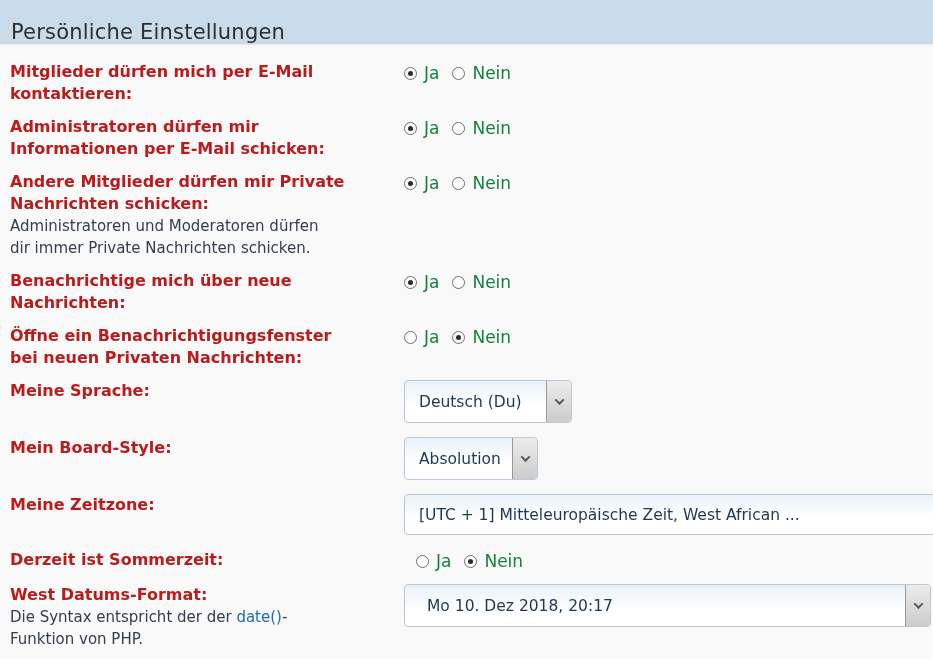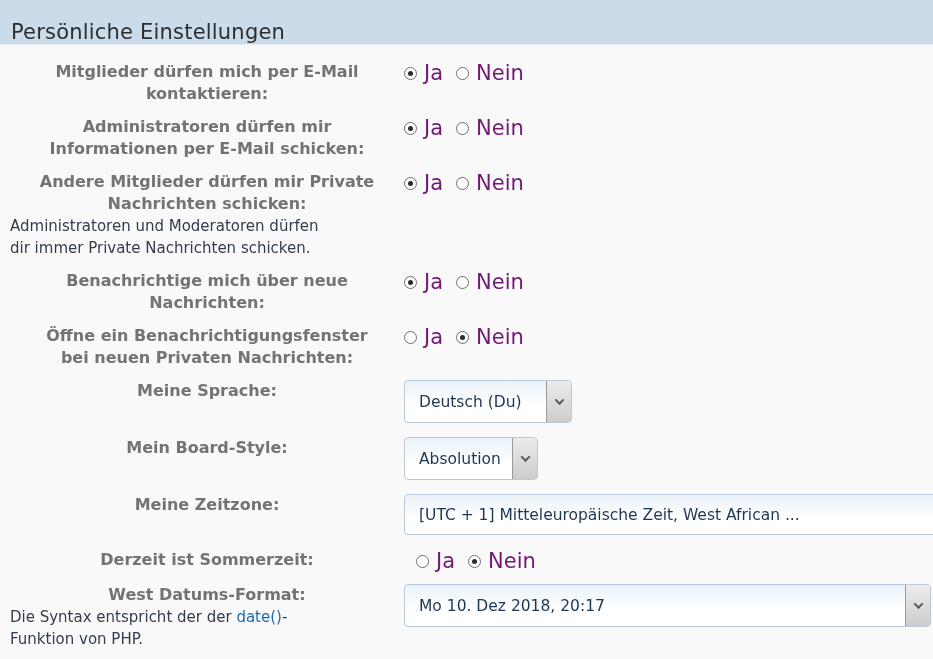--- a/index.html
+++ b/index.html
@@ -41,10 +41,9 @@
   .setting-label {
     font-size: 16px;
     font-weight: bold;
-    color: #737373;
+    color: #b91c1c;
     line-height: 22px;
     white-space: pre-line;
-    text-align: center;
   }
   .setting-desc {
     font-size: 15px;

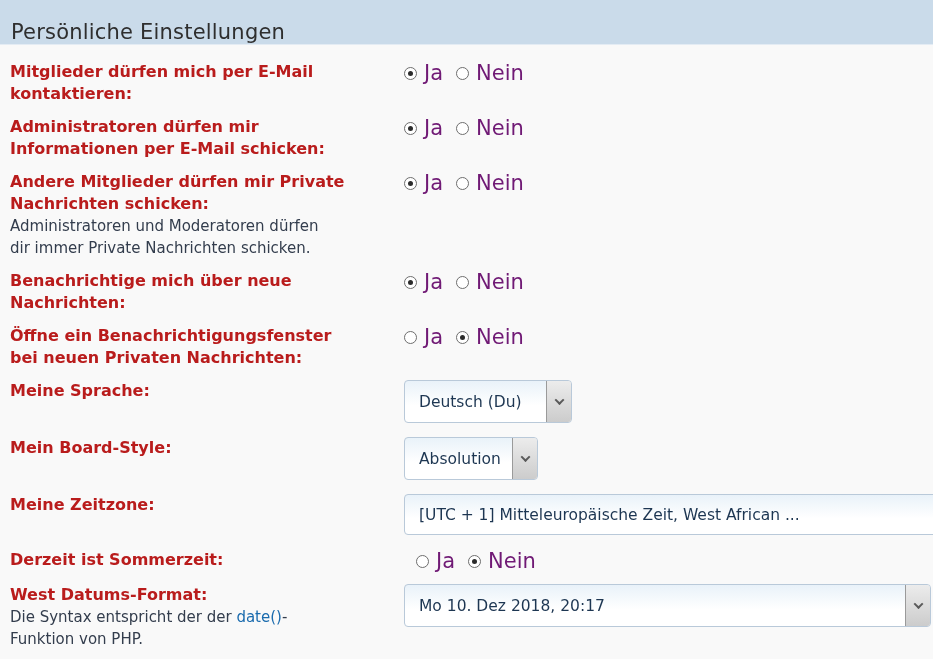--- a/index.html
+++ b/index.html
@@ -83,8 +83,8 @@
     background: #2b2b2b;
   }
   .rlabel {
-    font-size: 21px;
-    color: #701a75;
+    font-size: 17px;
+    color: #15803d;
     line-height: 22px;
   }
   

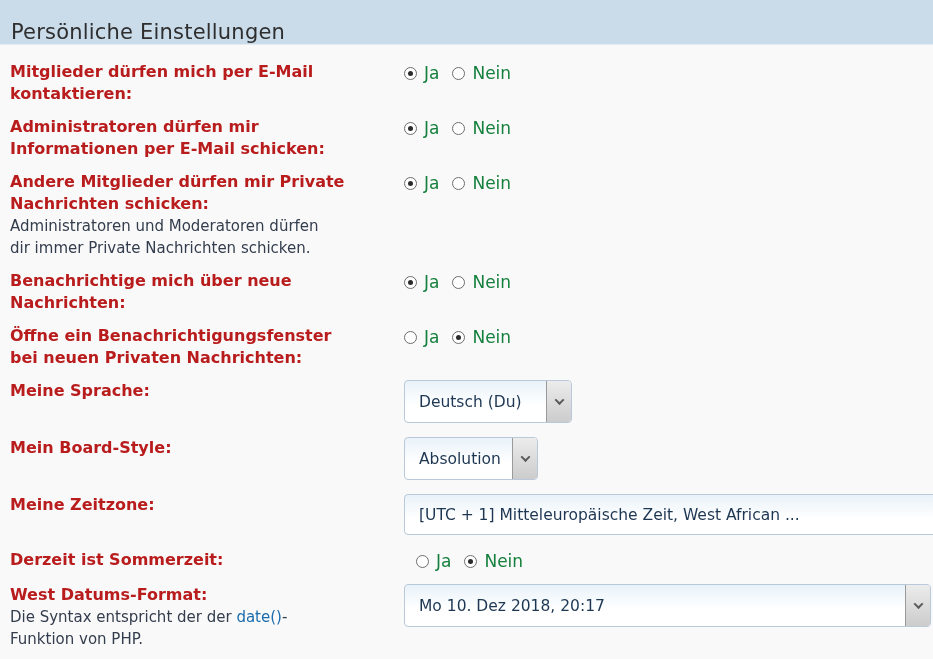--- a/index.html
+++ b/index.html
@@ -135,7 +135,7 @@
   .w-sprache  { width: 168px; }
   .w-style    { width: 134px; }
   .w-zeitzone { width: 584px; height: 41px; }
-  .w-datum    { width: 527px; }
+  .w-datum    { width: 527px; padding-left: 8px; }
   .row.tight { margin-bottom: 12px; gap: 12px; }
   .row.select-row { margin-bottom: 14px; }
 </style>

